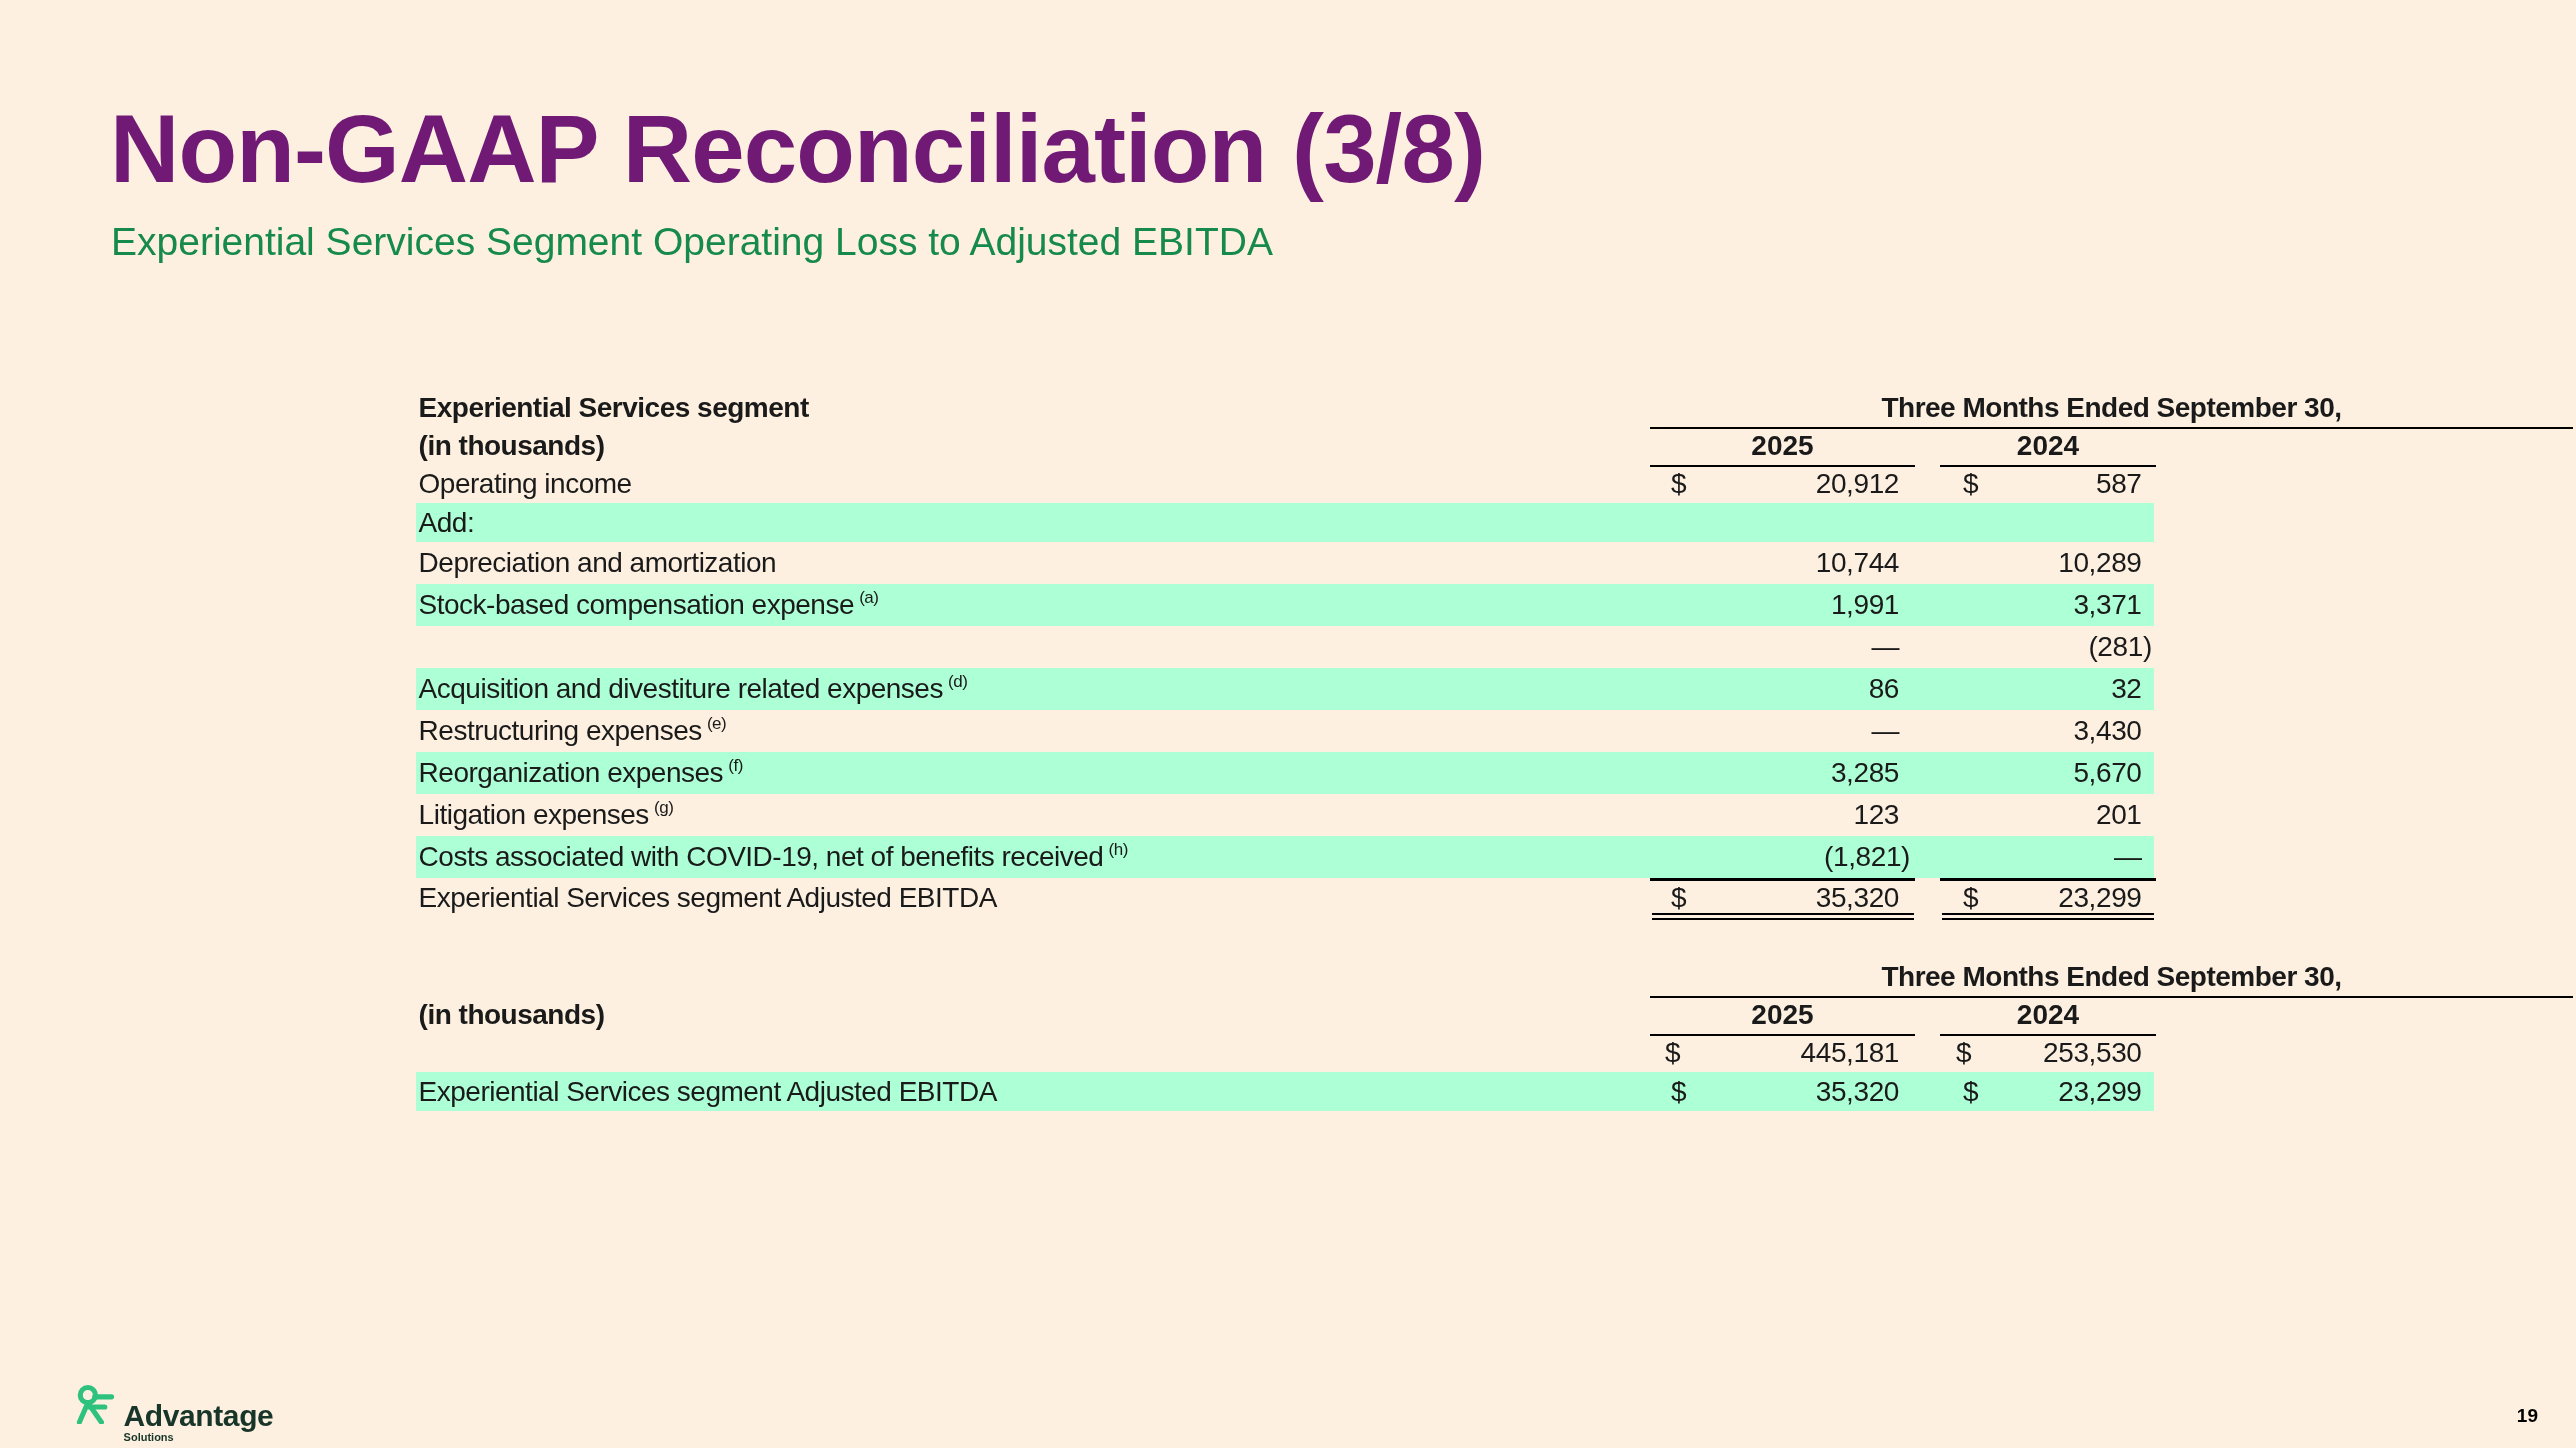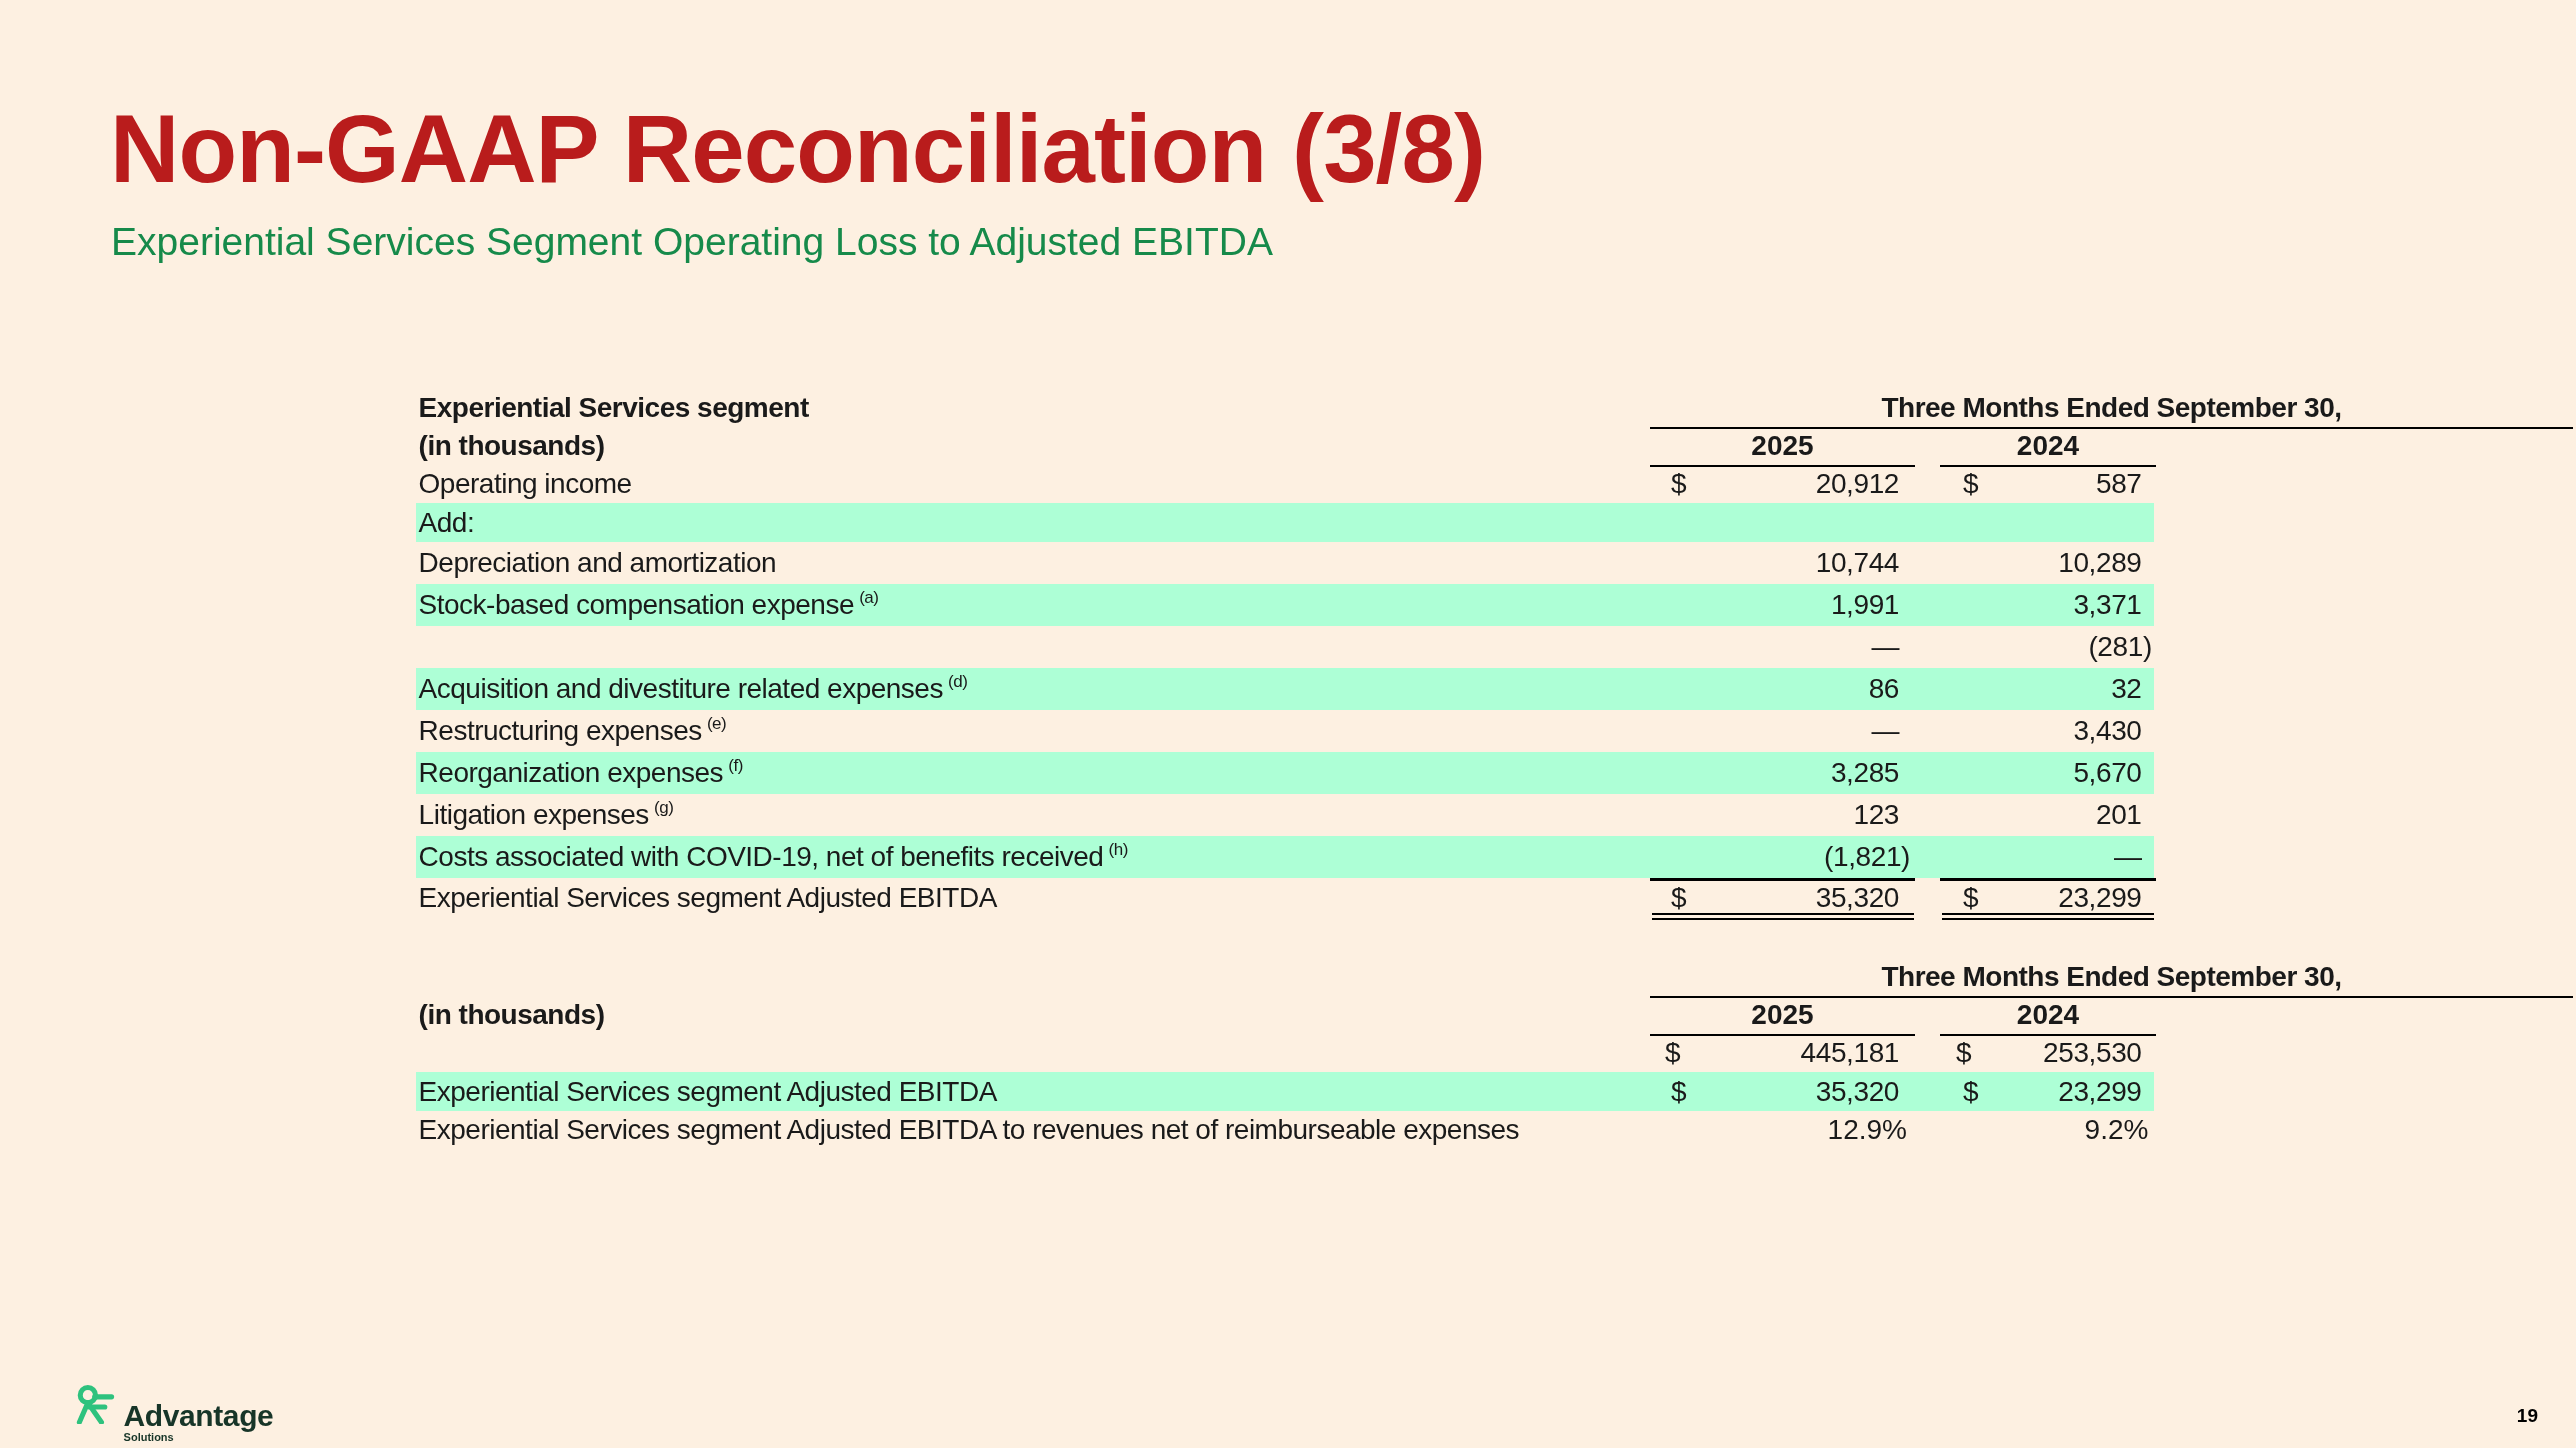--- a/index.html
+++ b/index.html
@@ -12,7 +12,7 @@
   .title {
     position:absolute; left:110px; top:101px;
     font-size:96px; font-weight:bold; letter-spacing:-0.9px; line-height:1;
-    color:#b91c1c;
+    color:#701a75;
   }
   .subtitle {
     position:absolute; left:111px; top:222px;

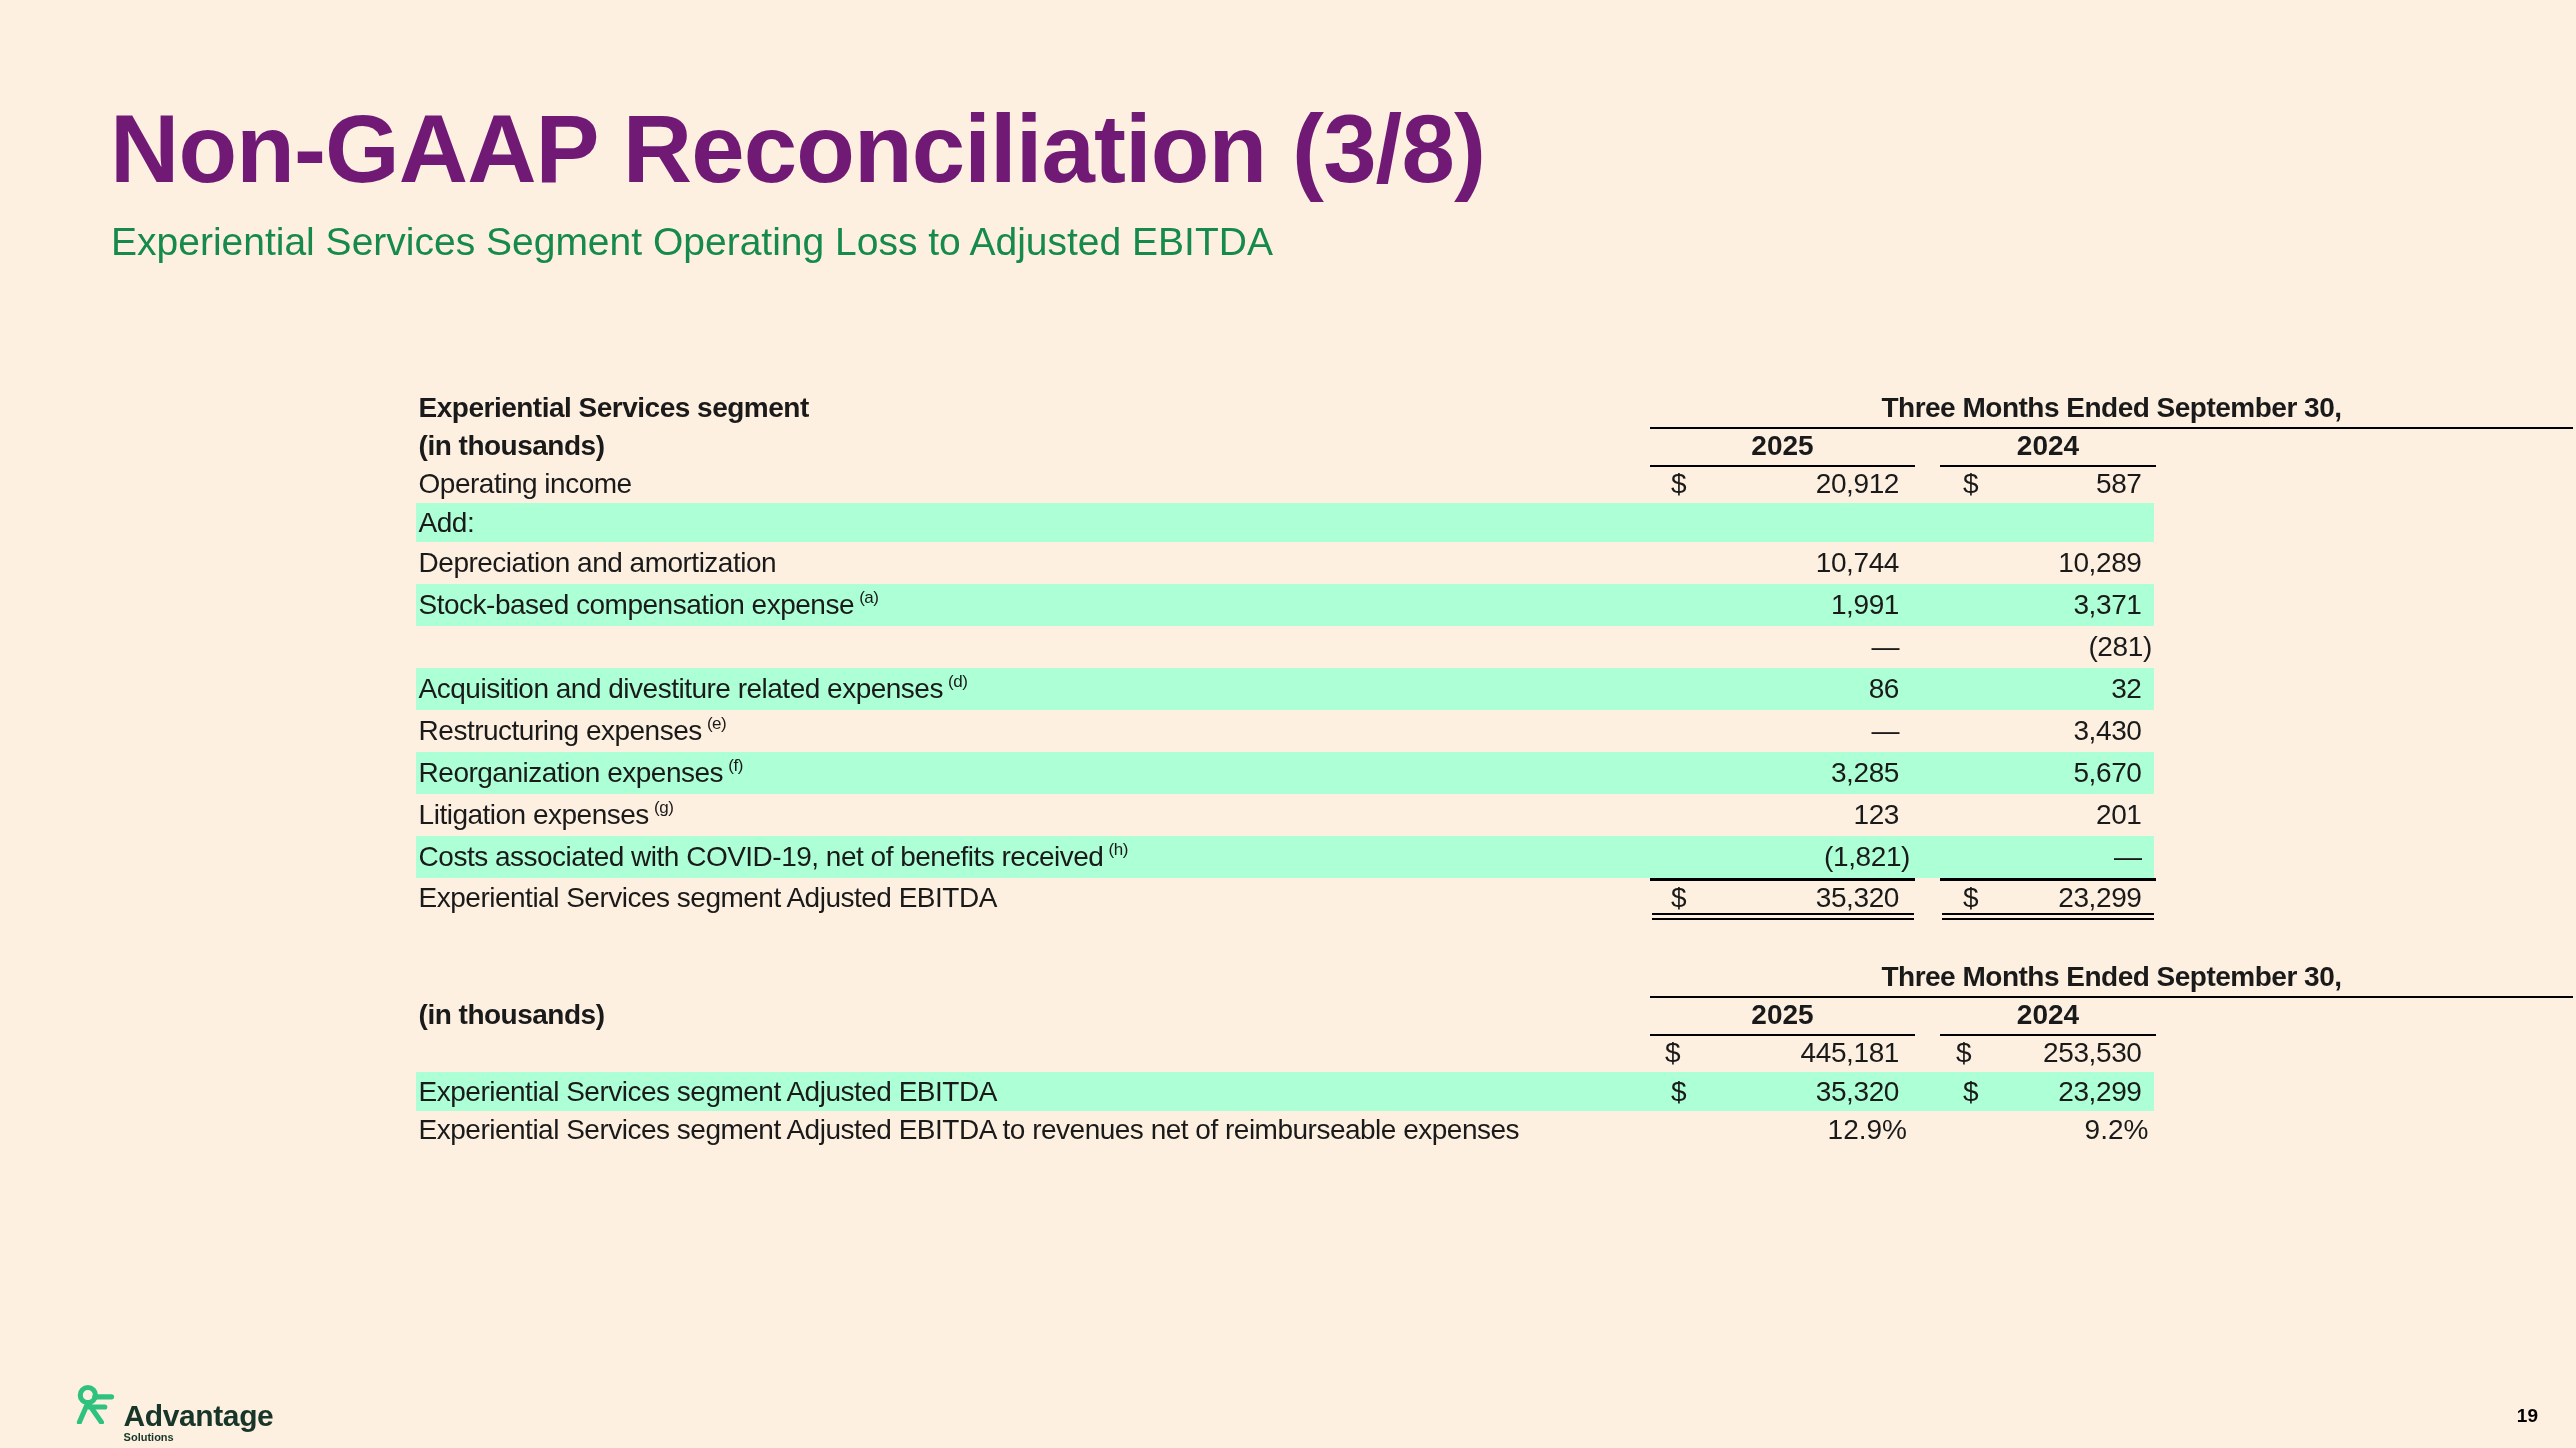--- a/index.html
+++ b/index.html
@@ -161,11 +161,6 @@
     <span class="c2dollar">$</span>
     <span class="c2val">23,299</span>
   </div>
-  <div class="row" style="height:38px;line-height:38px;">
-    <span class="lbl">Experiential Services segment Adjusted EBITDA to revenues net of reimburseable expenses</span>
-    <span class="pct1">12.9%</span>
-    <span class="pct2">9.2%</span>
-  </div>
 </div>
 
 <div class="logo">

